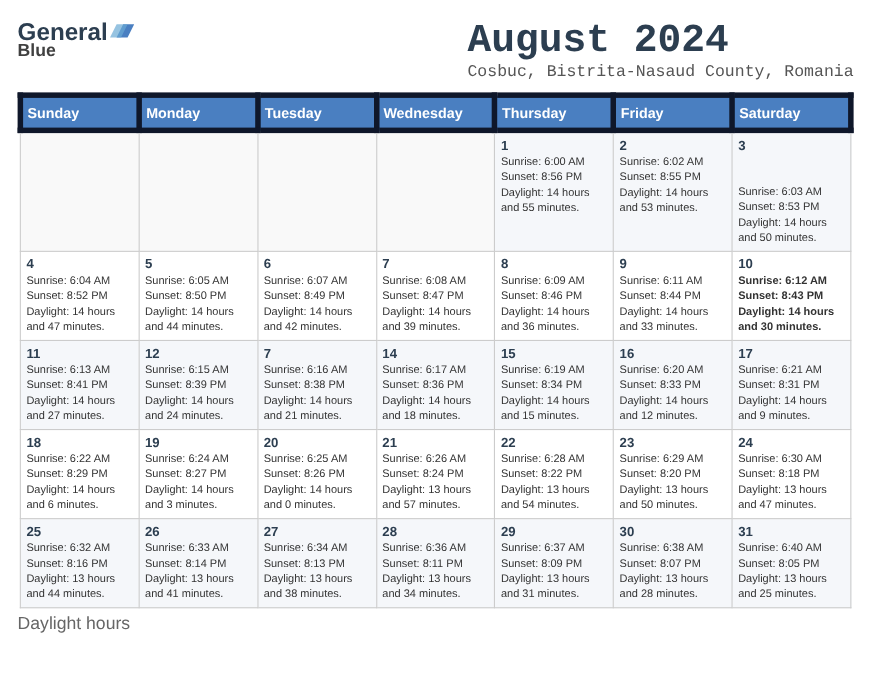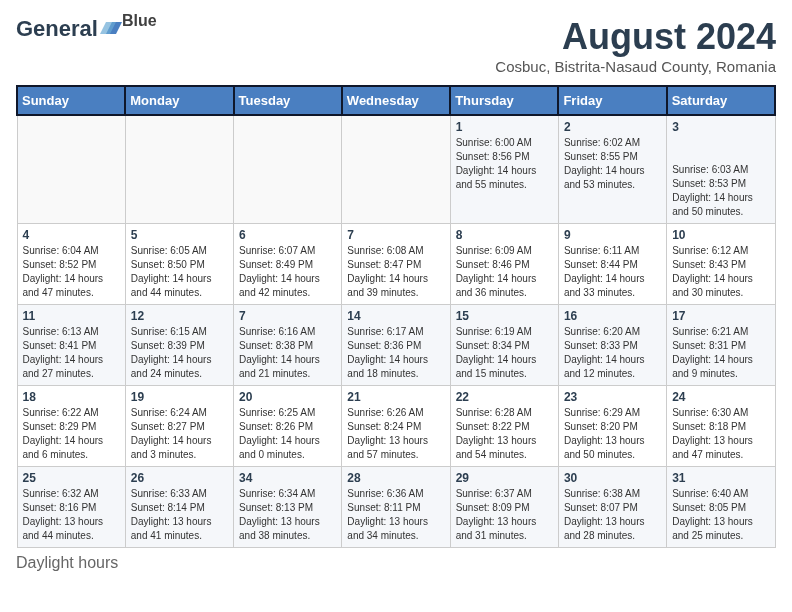--- a/index.html
+++ b/index.html
@@ -18,7 +18,7 @@
     }
     .logo {
       display: flex;
-      flex-direction: row;
+      flex-direction: column;
       align-items: flex-start;
     }
     .logo-row {

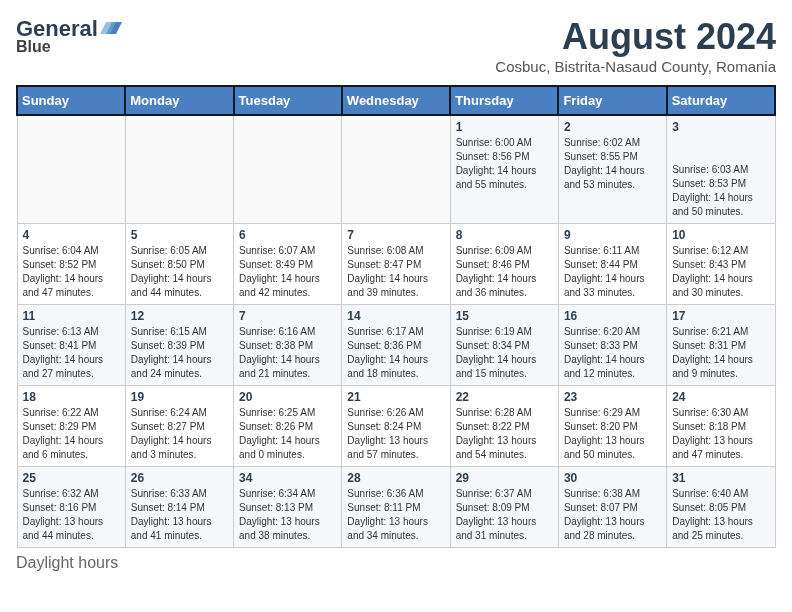--- a/index.html
+++ b/index.html
@@ -26,7 +26,7 @@
       align-items: center;
     }
     .title-area {
-      text-align: right;
+      font-family: Liberation Mono, monospace;
     }
     .month-year {
       font-size: 36px;

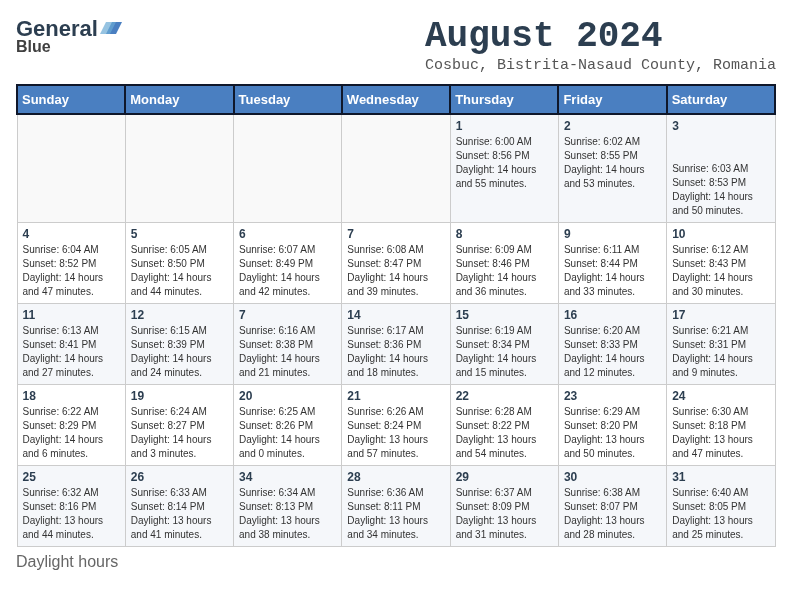--- a/index.html
+++ b/index.html
@@ -49,7 +49,7 @@
       text-align: left;
       font-size: 13px;
       font-weight: bold;
-      border: 2px solid #0f172a;
+      border: 5px solid #0f172a;
     }
     .calendar tbody tr td {
       border: 1px solid #ccc;

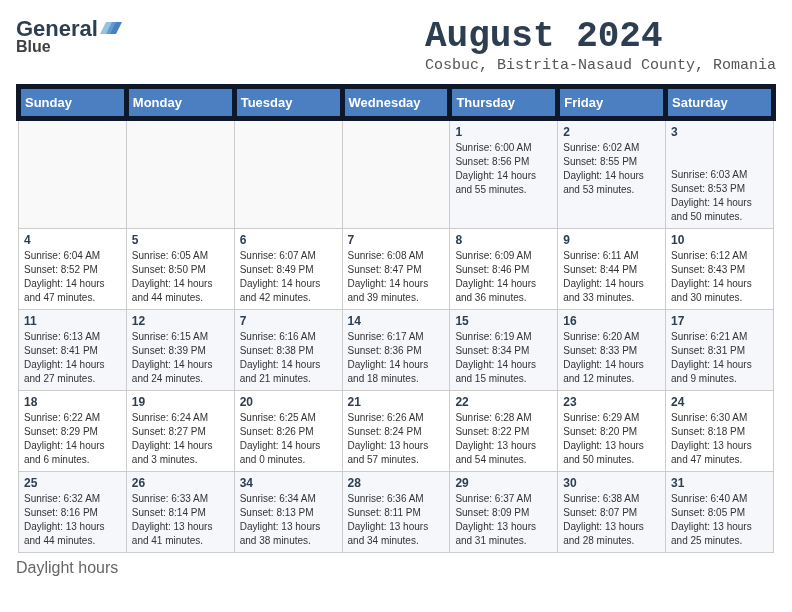--- a/index.html
+++ b/index.html
@@ -191,7 +191,7 @@
         </td>
         <td>
           <div class="day-number">10</div>
-          <div class="day-info" style="white-space: pre-line;">Sunrise: 6:12 AM
+          <div class="day-info" style="white-space: pre-line; font-weight: bold;">Sunrise: 6:12 AM
 Sunset: 8:43 PM
 Daylight: 14 hours
 and 30 minutes.</div>

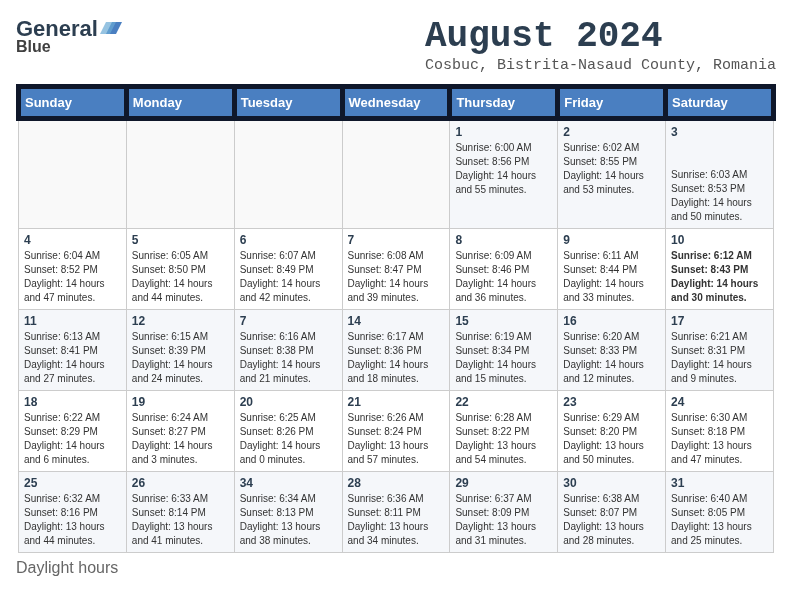--- a/index.html
+++ b/index.html
@@ -315,7 +315,7 @@
 and 41 minutes.</div>
         </td>
         <td>
-          <div class="day-number">34</div>
+          <div class="day-number">27</div>
           <div class="day-info" style="white-space: pre-line;">Sunrise: 6:34 AM
 Sunset: 8:13 PM
 Daylight: 13 hours

